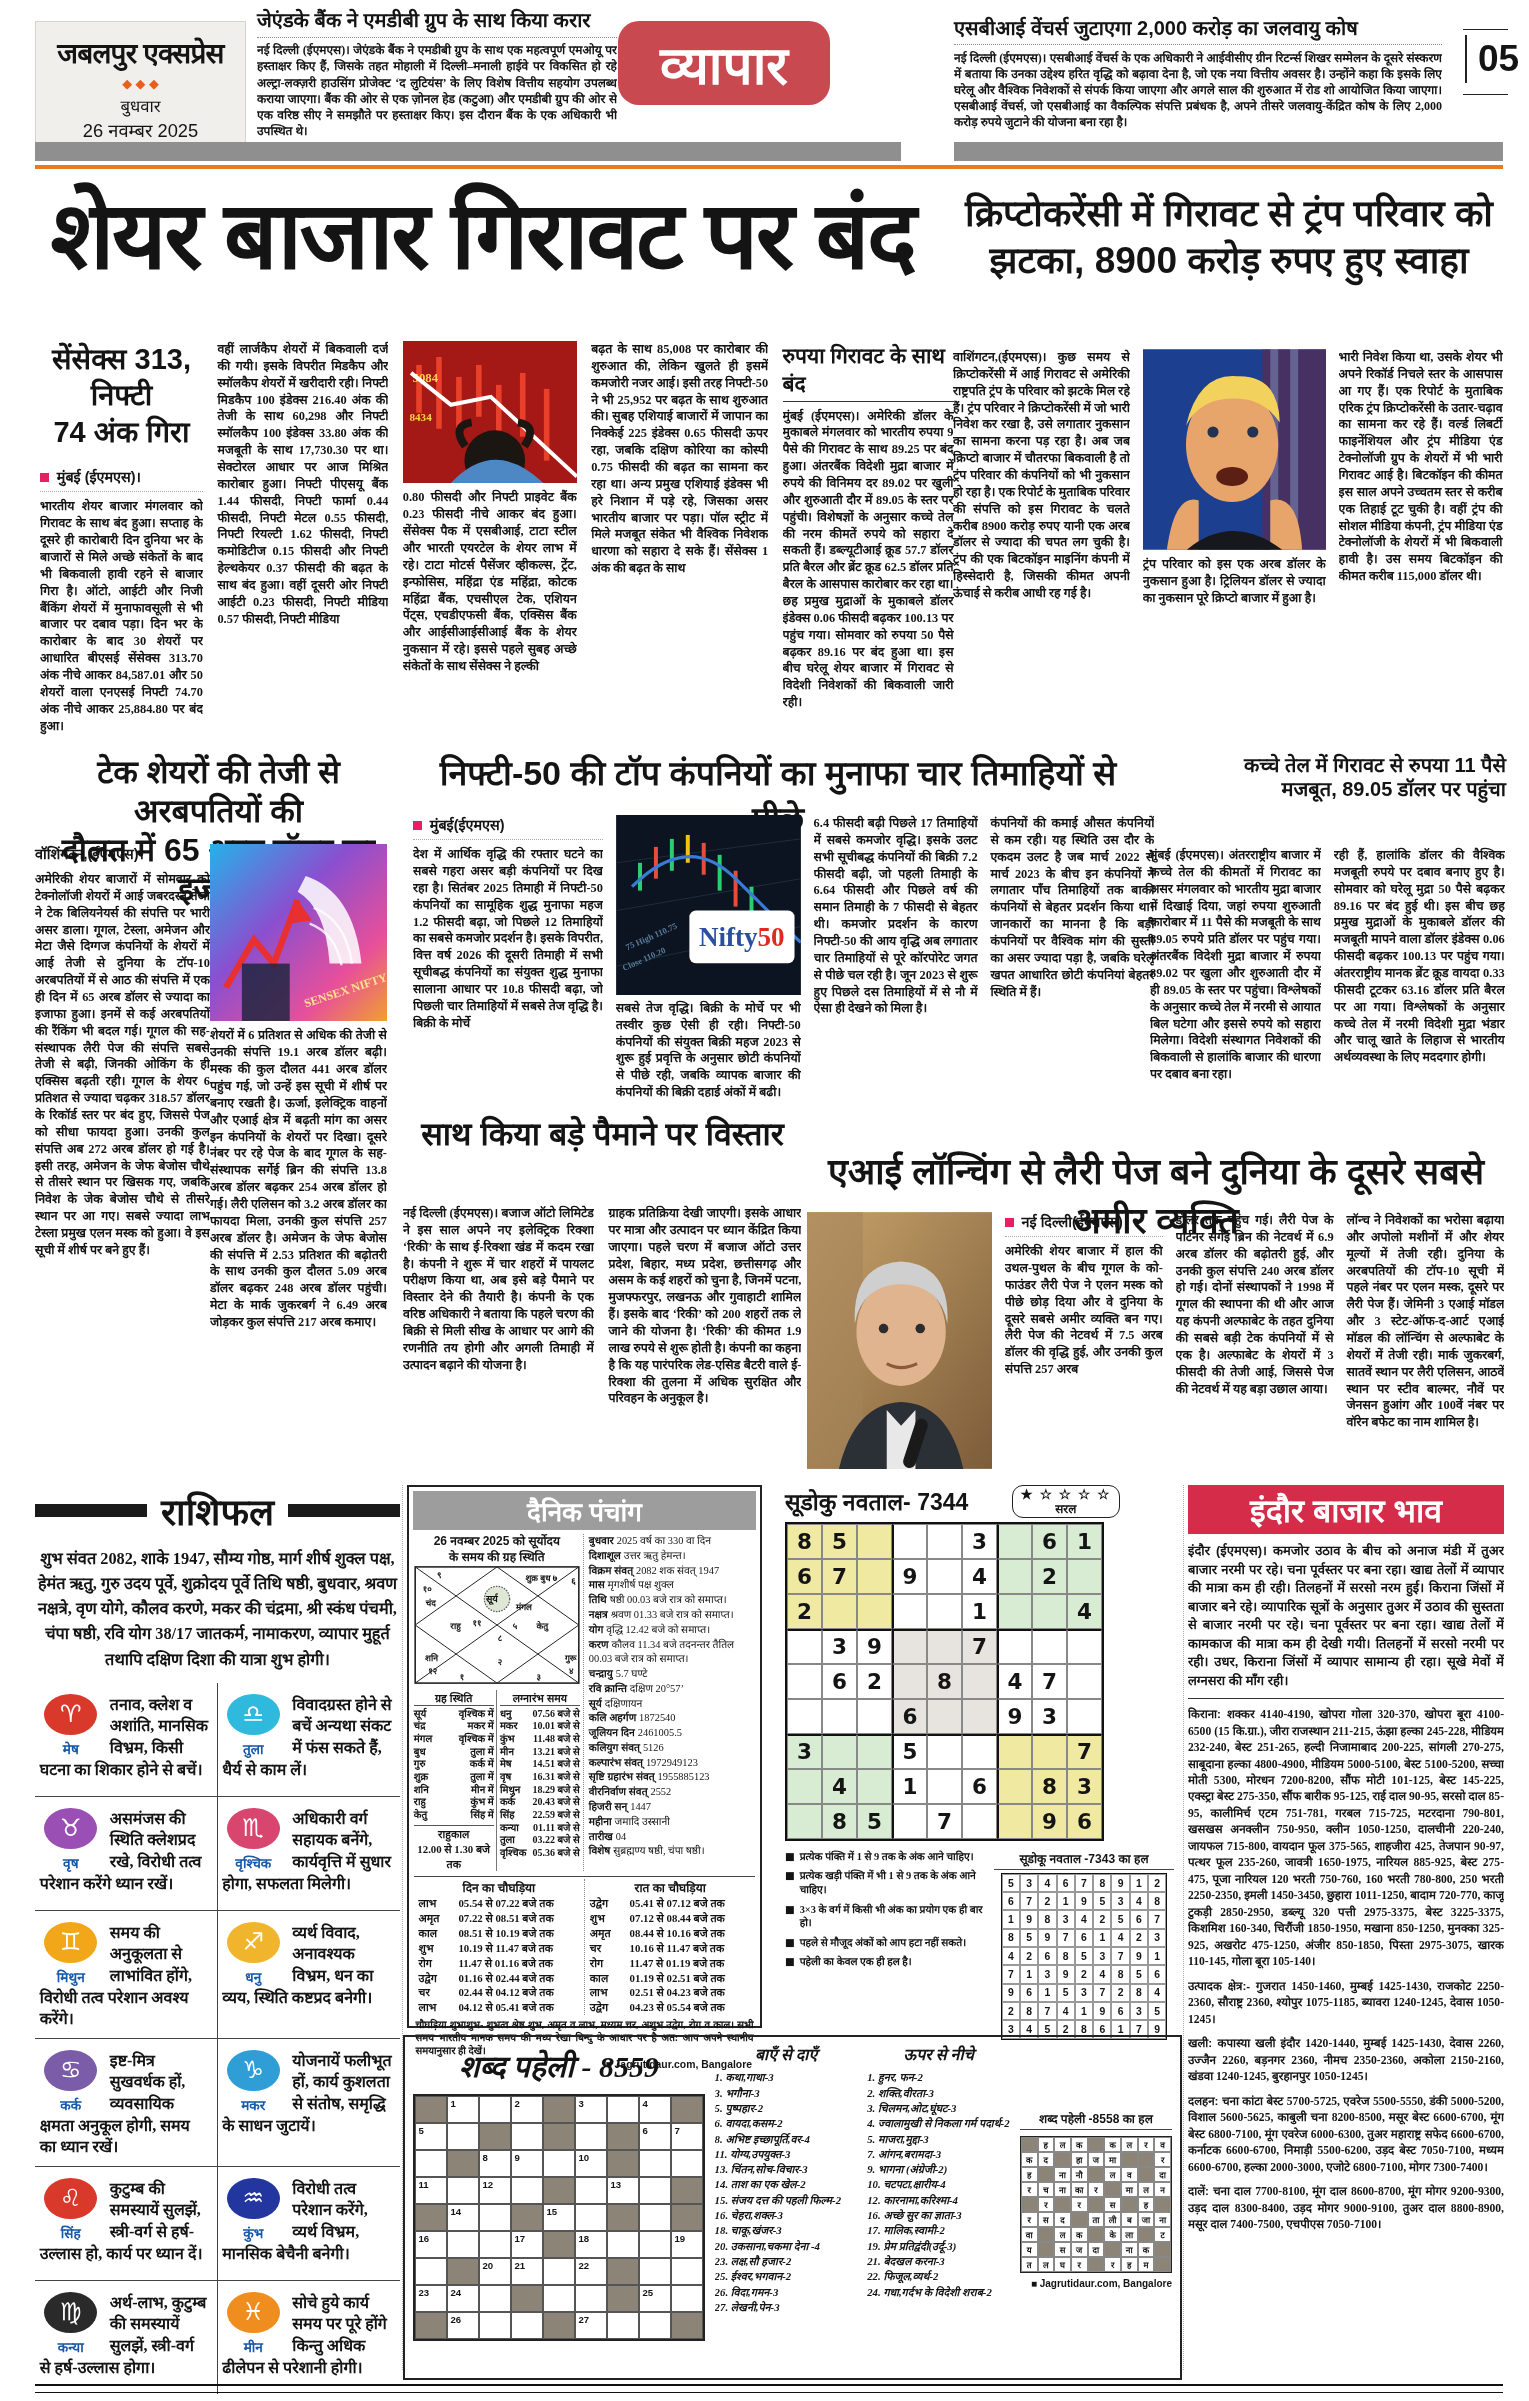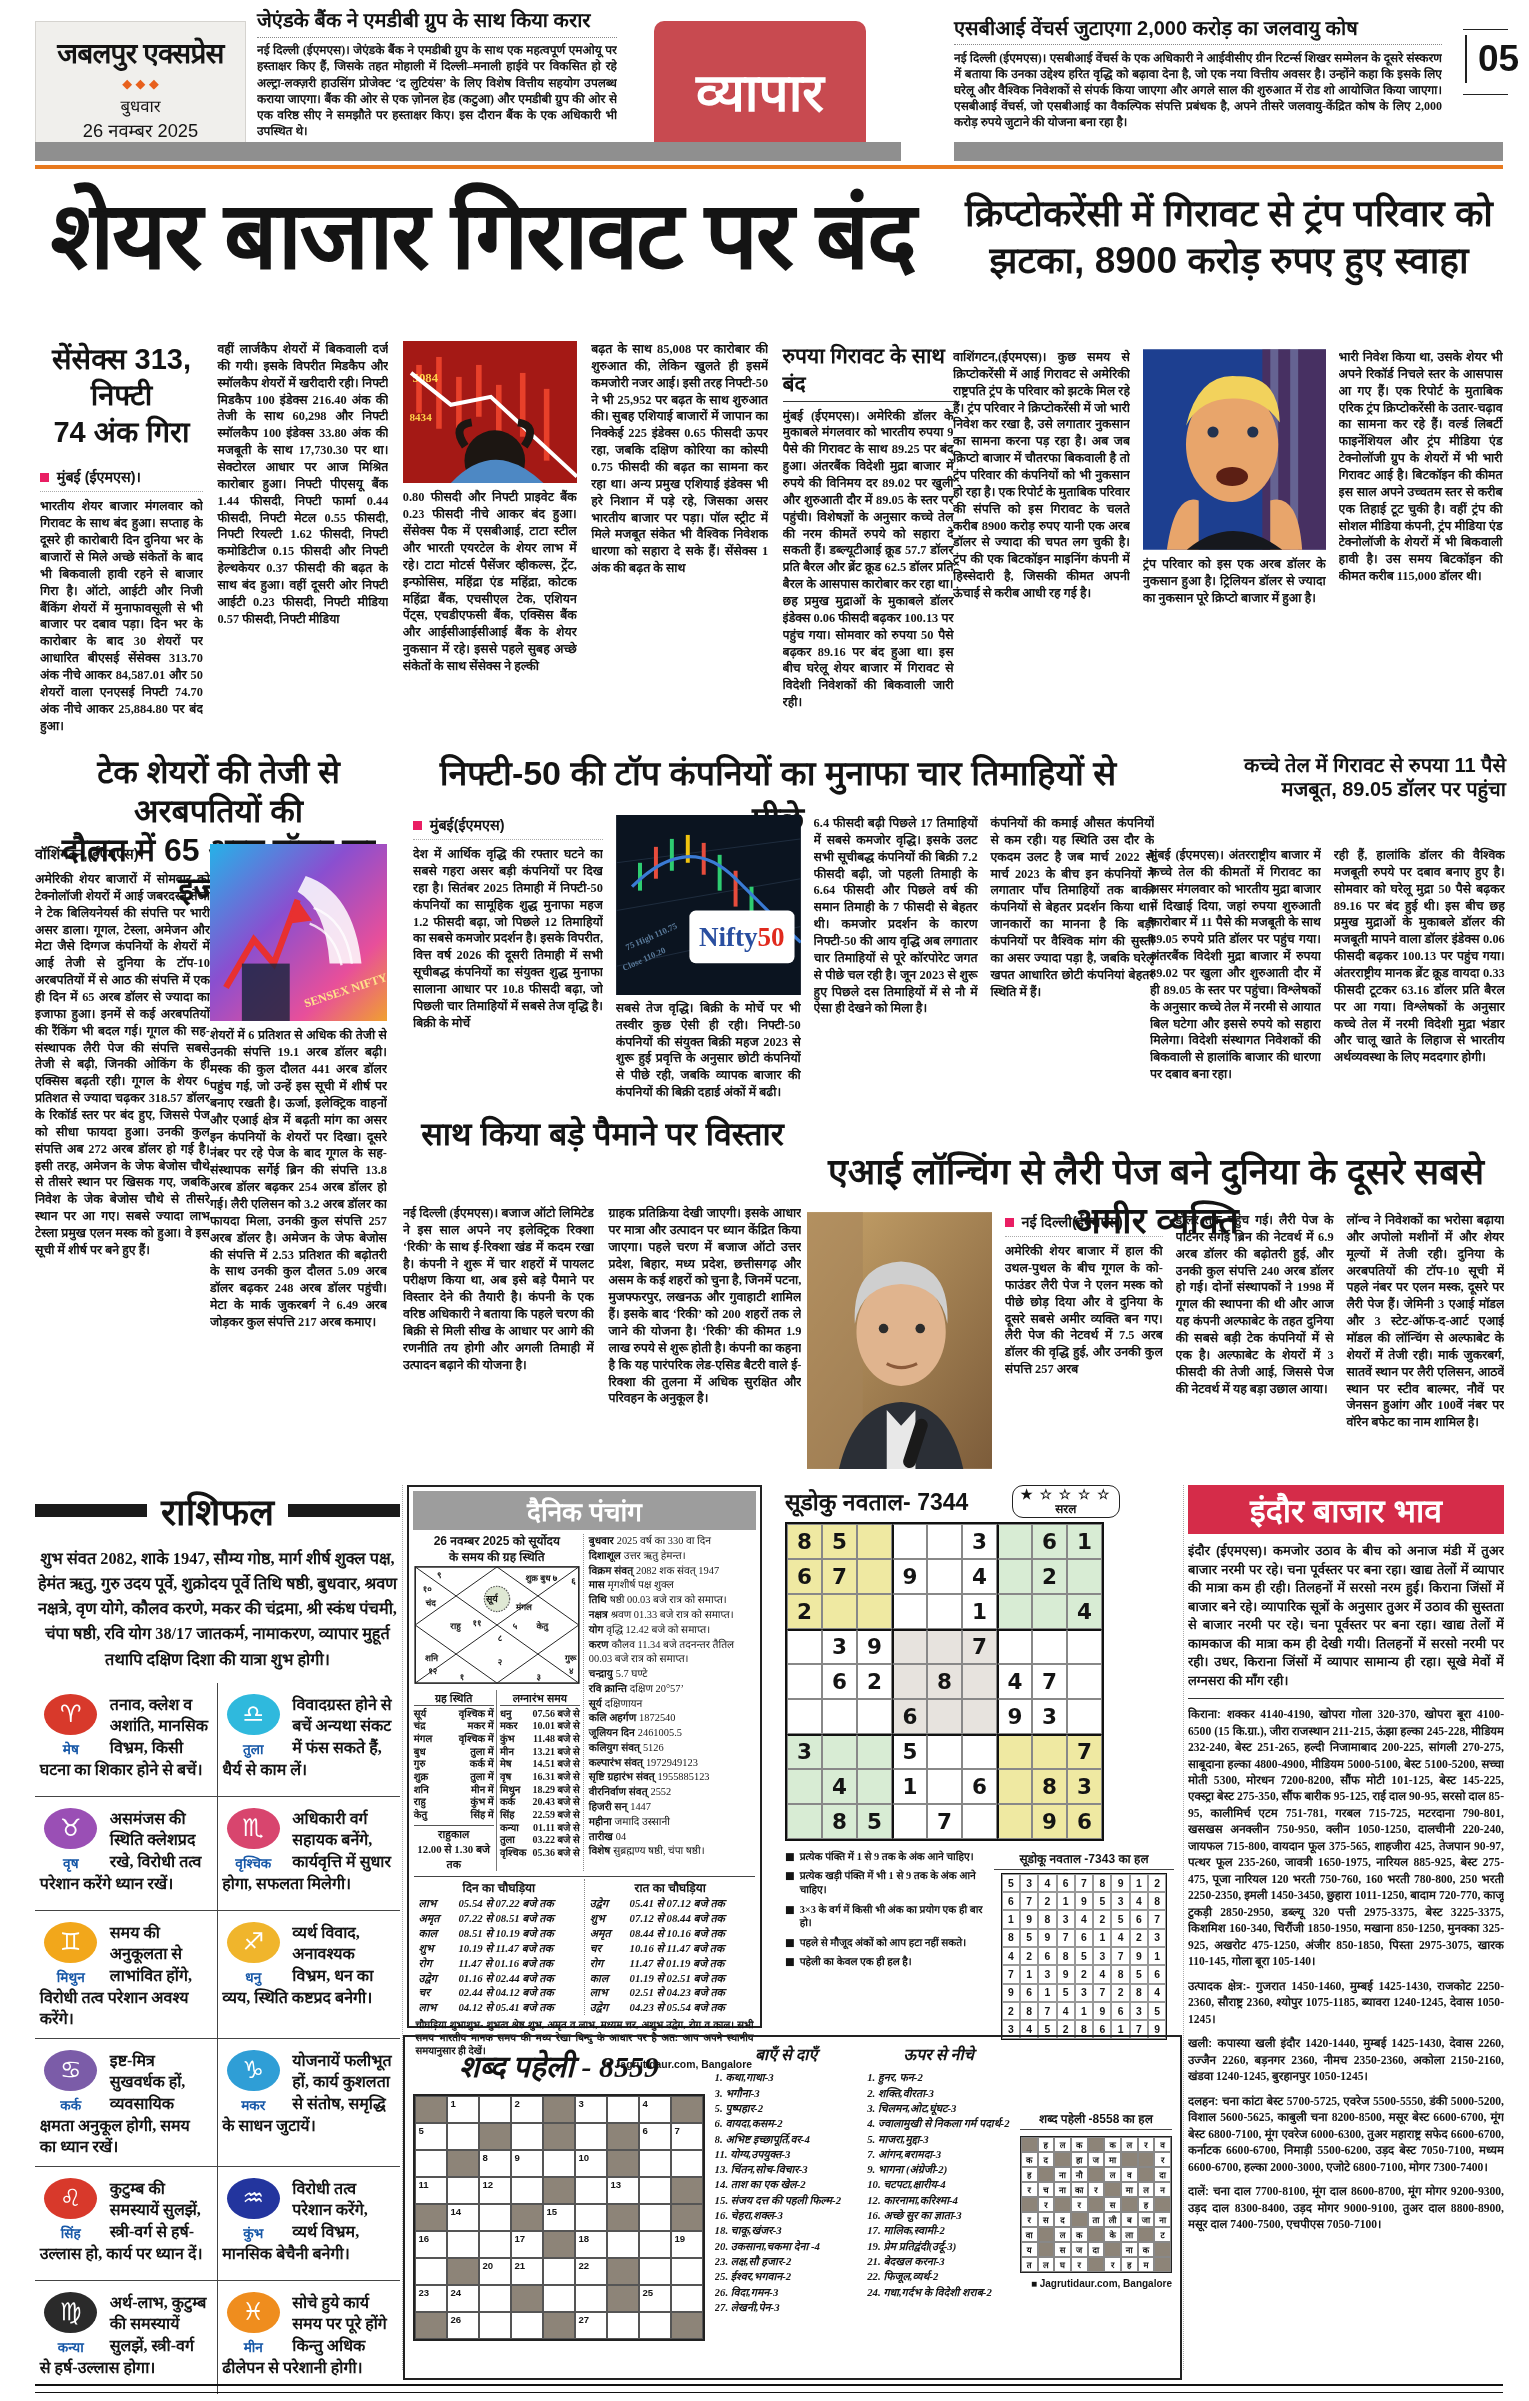--- a/index.html
+++ b/index.html
@@ -151,7 +151,7 @@
     <div class="tbody serif" style="height:100px;">नई दिल्ली (ईएमएस)। जेएंडके बैंक ने एमडीबी ग्रुप के साथ एक महत्वपूर्ण एमओयू पर हस्ताक्षर किए हैं, जिसके तहत मोहाली में दिल्ली–मनाली हाईवे पर विकसित हो रहे अल्ट्रा-लक्ज़री हाउसिंग प्रोजेक्ट ‘द लुटियंस’ के लिए विशेष वित्तीय सहयोग उपलब्ध कराया जाएगा। बैंक की ओर से एक ज़ोनल हेड (कटुआ) और एमडीबी ग्रुप की ओर से एक वरिष्ठ सीए ने समझौते पर हस्ताक्षर किए। इस दौरान बैंक के एक अधिकारी भी उपस्थित थे।</div>
   </div>
 
-  <div class="abs badge" style="left:654px;top:21px;width:212px;height:139px;border-radius:10px;">व्यापार</div>
+  <div class="abs badge" style="left:618px;top:21px;width:212px;height:84px;">व्यापार</div>
 
   <div class="abs topart" style="left:954px;top:14px;width:488px;height:134px;">
     <h2>एसबीआई वेंचर्स जुटाएगा 2,000 करोड़ का जलवायु कोष</h2>

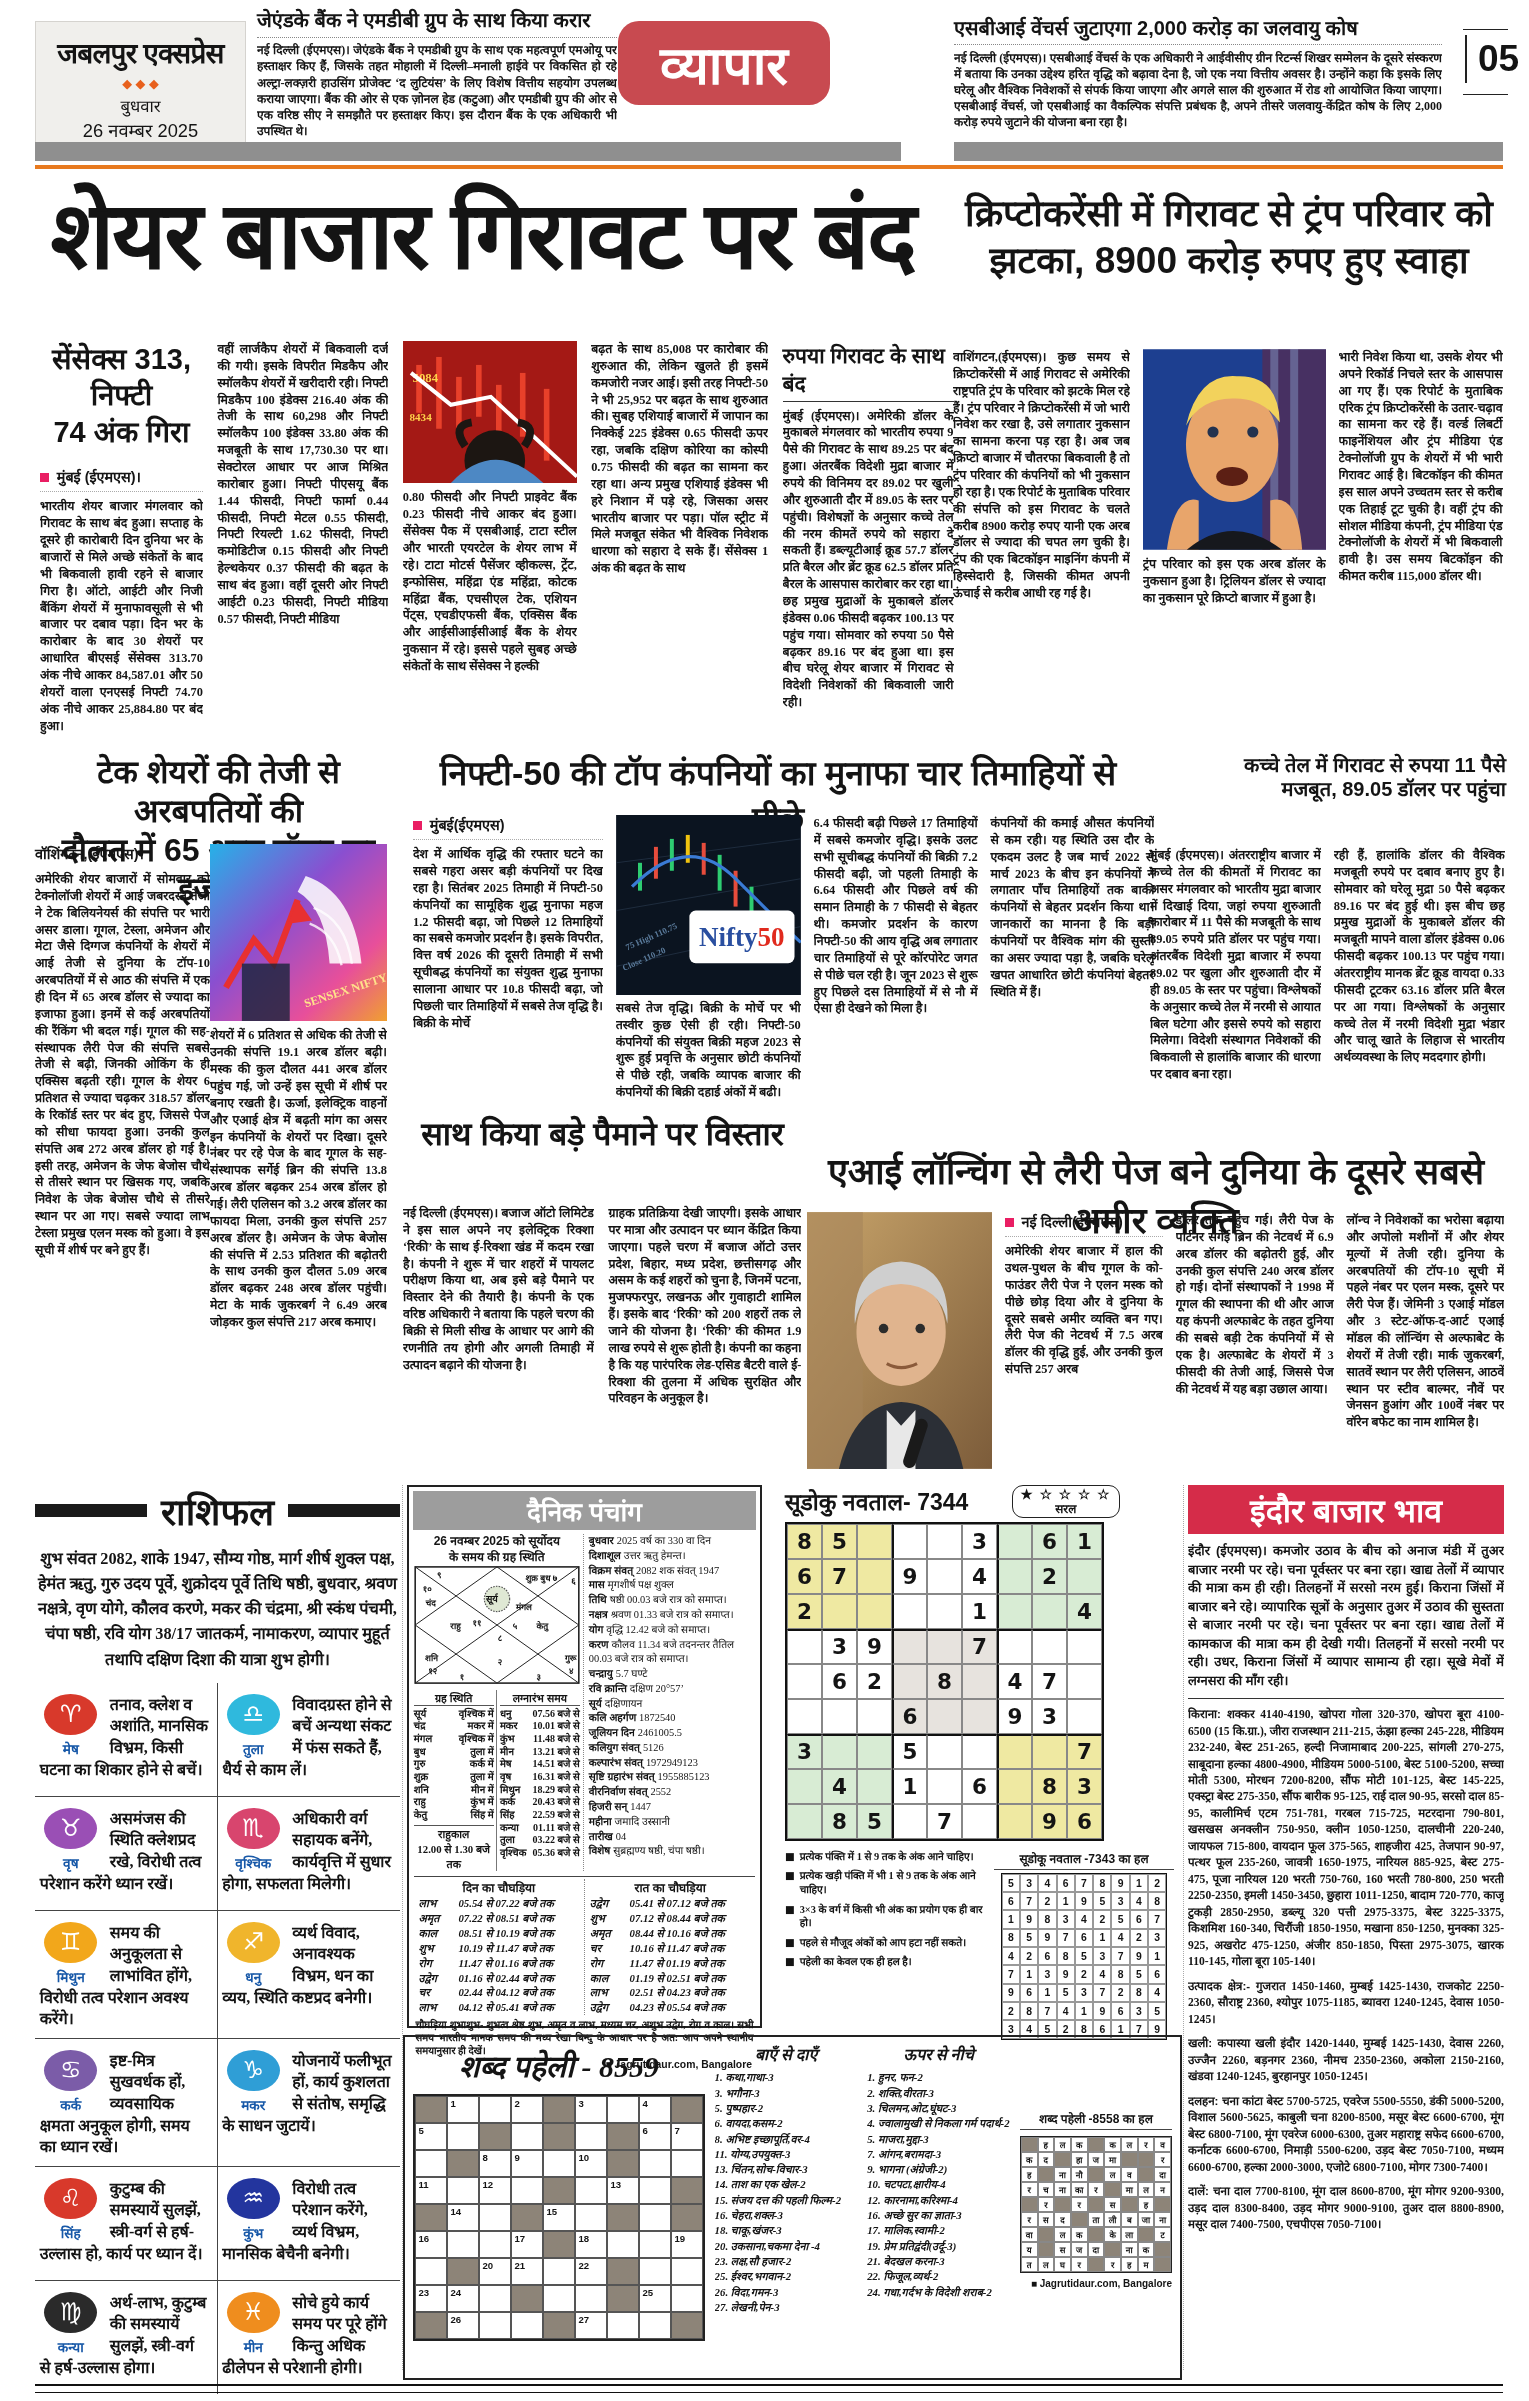--- a/index.html
+++ b/index.html
@@ -75,7 +75,7 @@
   .chg:first-child{border-right:1.6px dotted #888;}
   .chg-head{font-size:12px;font-weight:900;text-align:center;}
   .chg-row{font-size:10.8px;font-weight:bold;font-family:"Liberation Serif",serif;line-height:1.38;
-           display:flex;gap:4.8px;font-style:italic;}
+           display:flex;gap:4.8px;}
   .chg-row b{width:35px;font-family:"Liberation Sans",sans-serif;}
   .pan-note{font-size:10px;font-weight:bold;font-family:"Liberation Serif",serif;
             margin:3.2px 6.4px 0;text-align:justify;line-height:1.3;}

